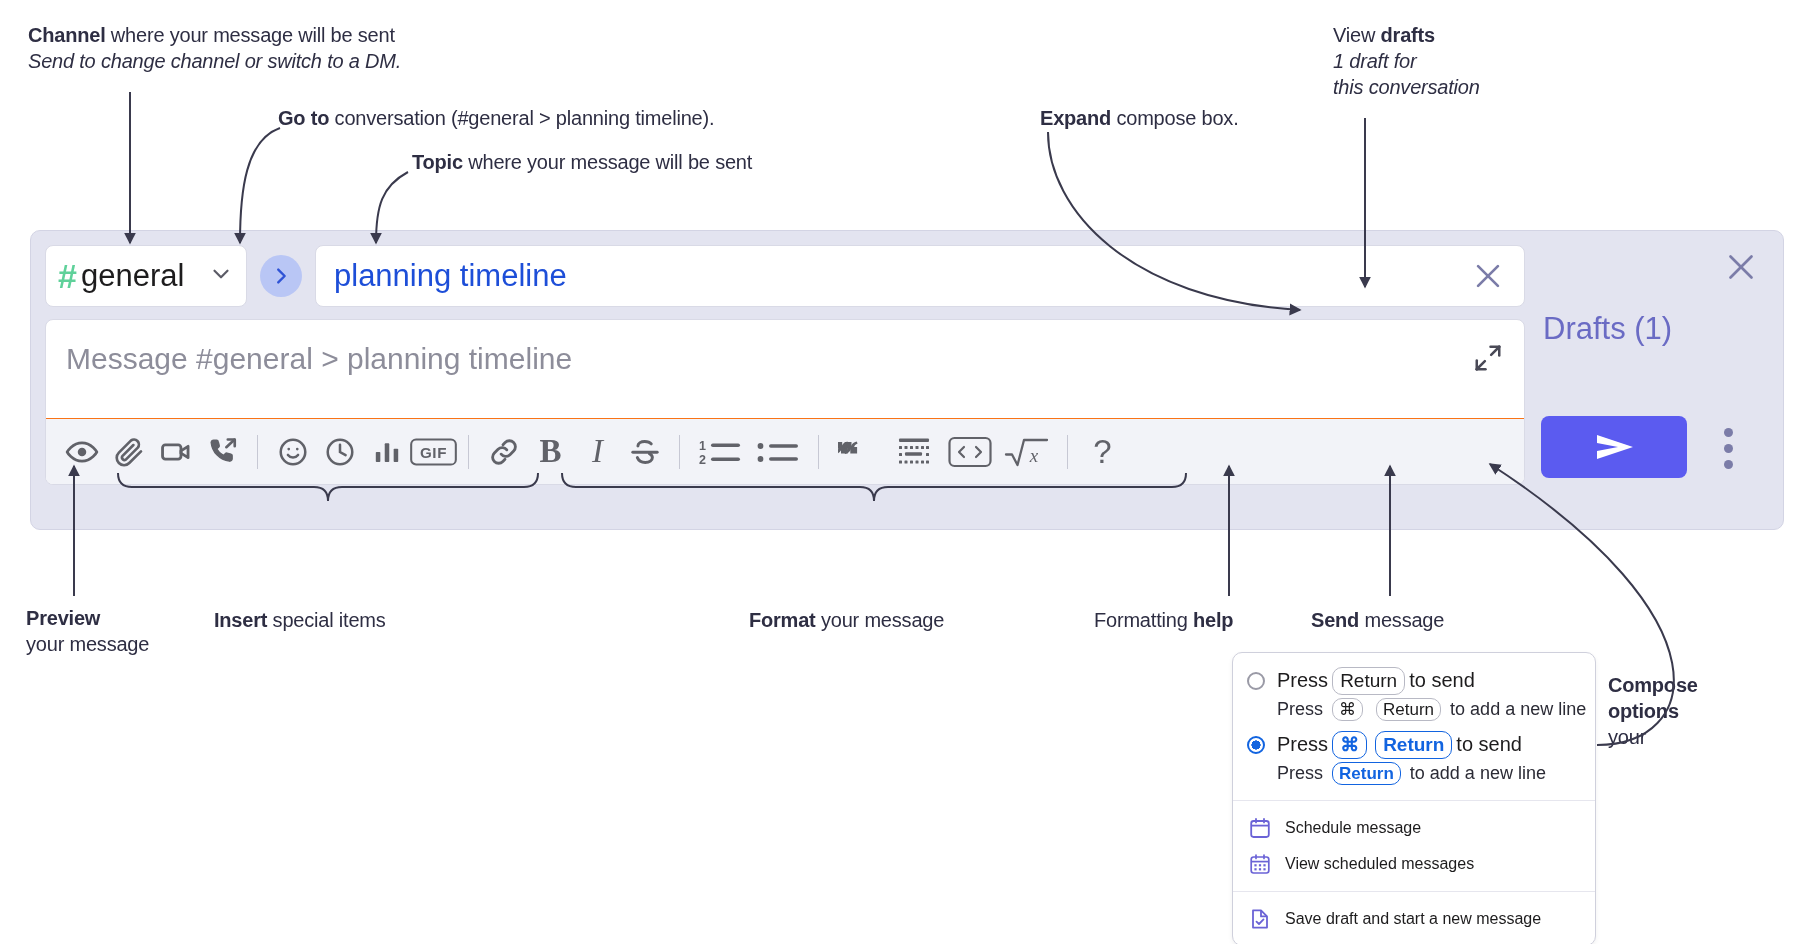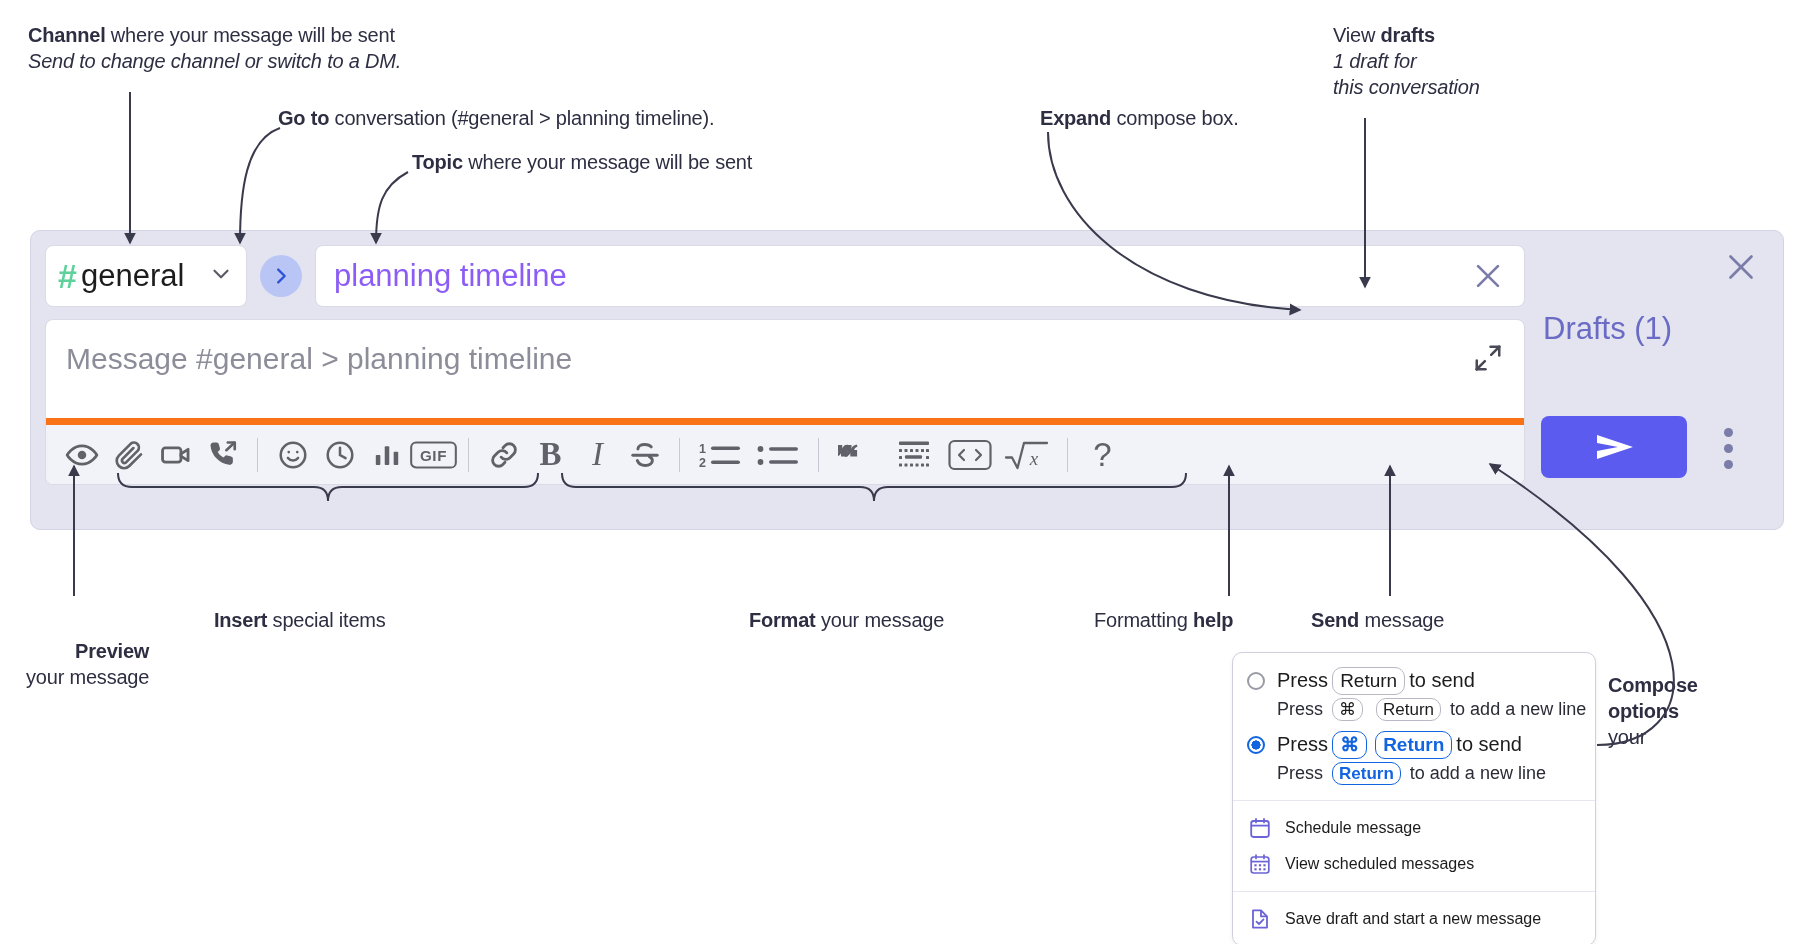--- a/index.html
+++ b/index.html
@@ -42,7 +42,7 @@
     flex:1;height:62px;background:#fff;border:1px solid #d9dae6;border-radius:8px;
     display:flex;align-items:center;box-sizing:border-box;padding:0 16px 0 18px;
   }
-  #topicval{font-size:31px;color:#8b5cf6;flex:1;}
+  #topicval{font-size:31px;color:#1d4ed8;flex:1;}
   #topicclear{width:40px;height:40px;display:flex;align-items:center;justify-content:center;}
 
   

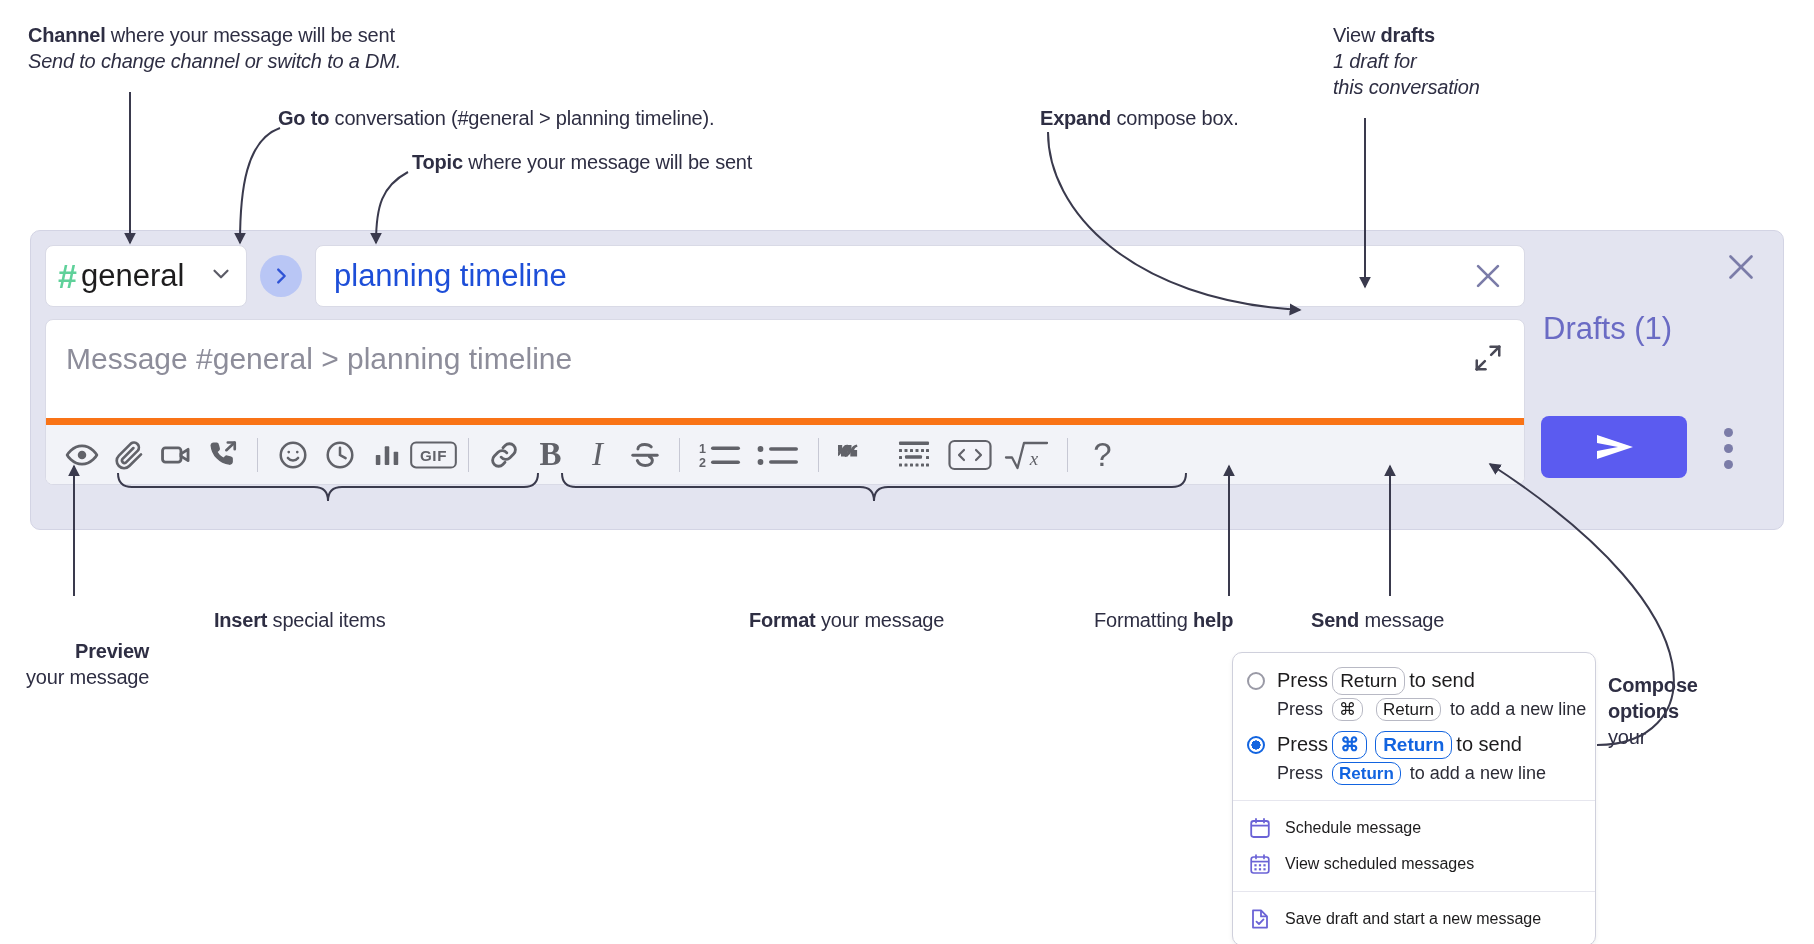--- a/index.html
+++ b/index.html
@@ -55,7 +55,7 @@
   #expandbtn{position:absolute;right:16px;top:18px;width:40px;height:40px;
     display:flex;align-items:center;justify-content:center;}
   #toolbar{
-    height:66px;background:#f2f3f8;border-top:7px solid #f97316;
+    height:66px;background:#f2f3f8;border-top:1px solid #f97316;
     display:flex;align-items:center;padding:0 12px;box-sizing:border-box;
   }
   .tbtn{width:47px;height:47px;display:flex;align-items:center;justify-content:center;

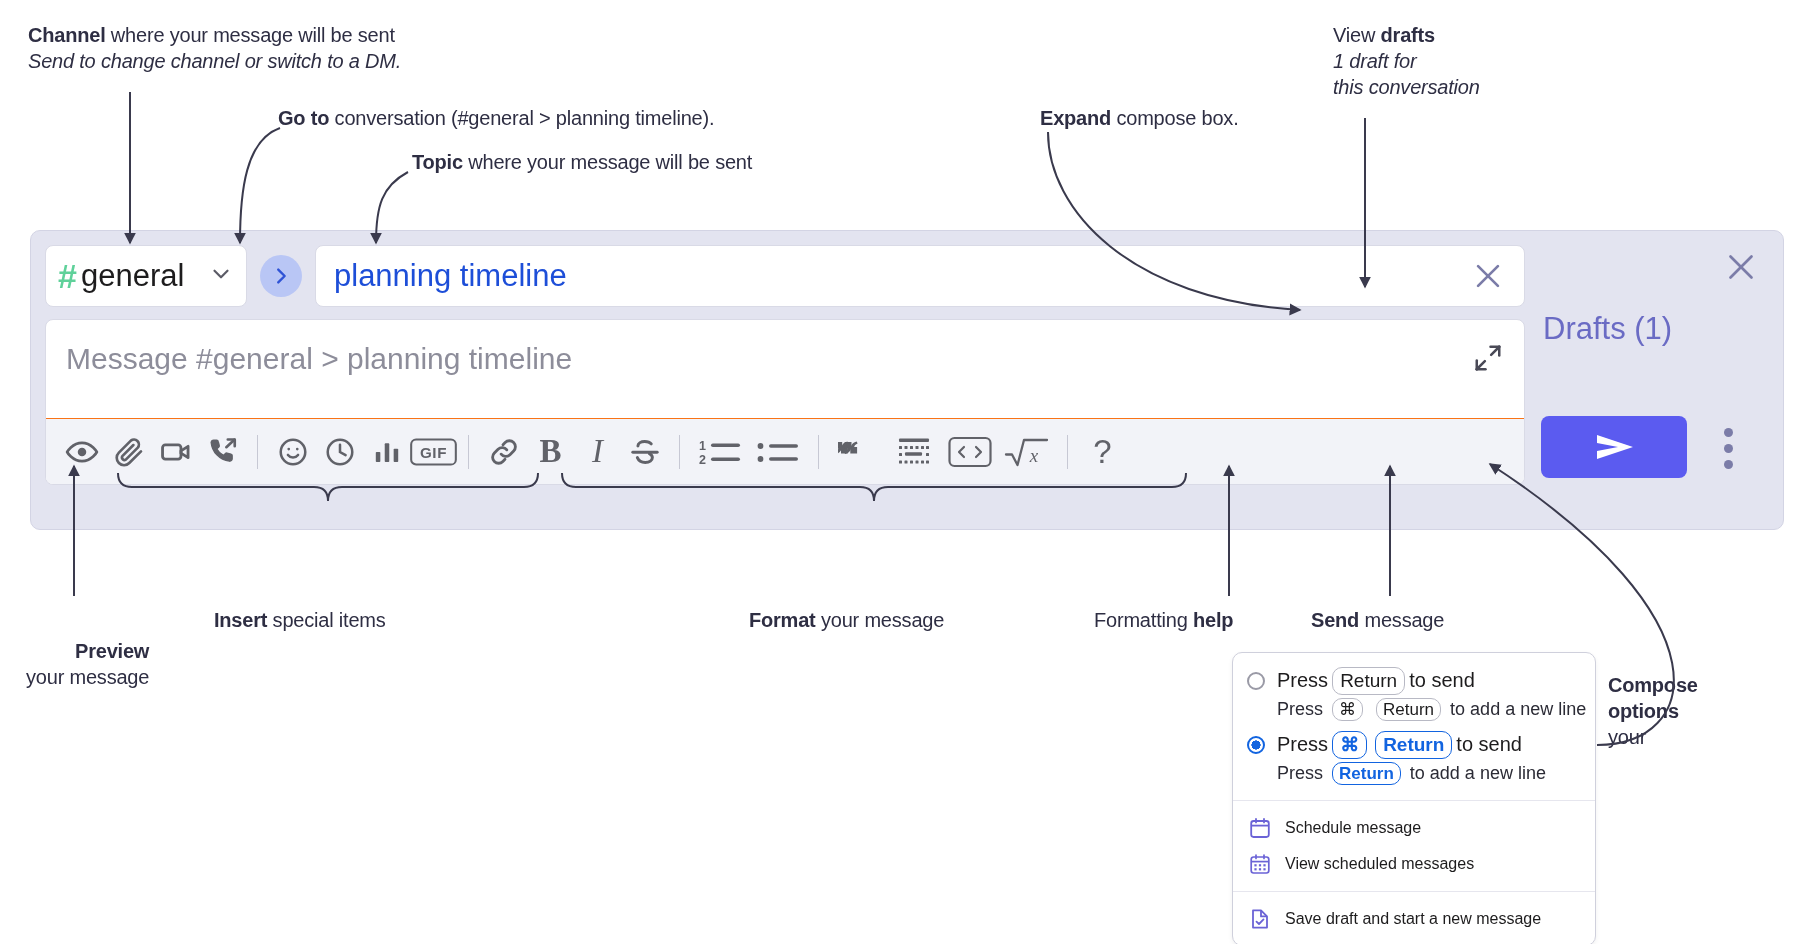--- a/index.html
+++ b/index.html
@@ -351,7 +351,7 @@
   </div>
 </div>
 
-<div class="abs ann" style="left:26px;top:638px;text-align:right;">
+<div class="abs ann" style="left:26px;top:605px;">
   <div><b>Preview</b></div>
   <div><span>your message</span></div>
 </div>

